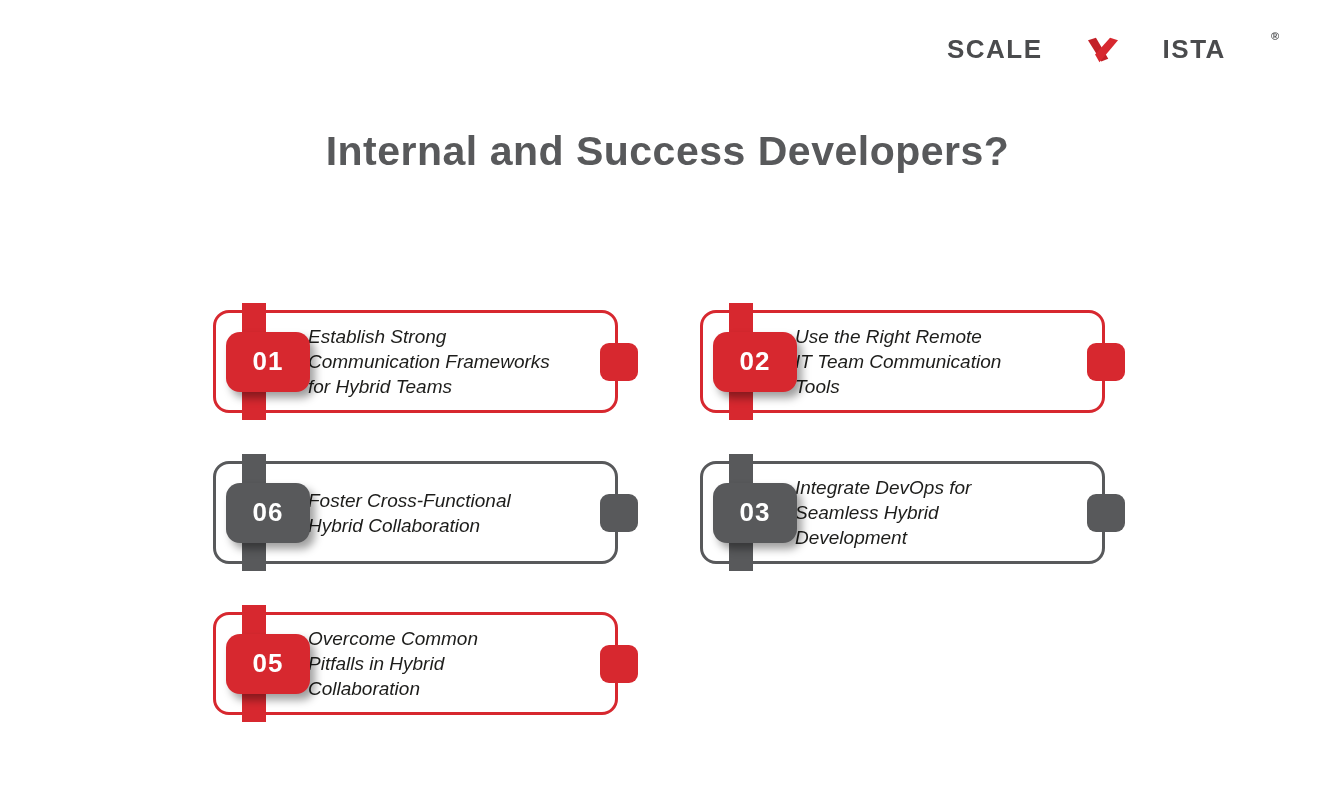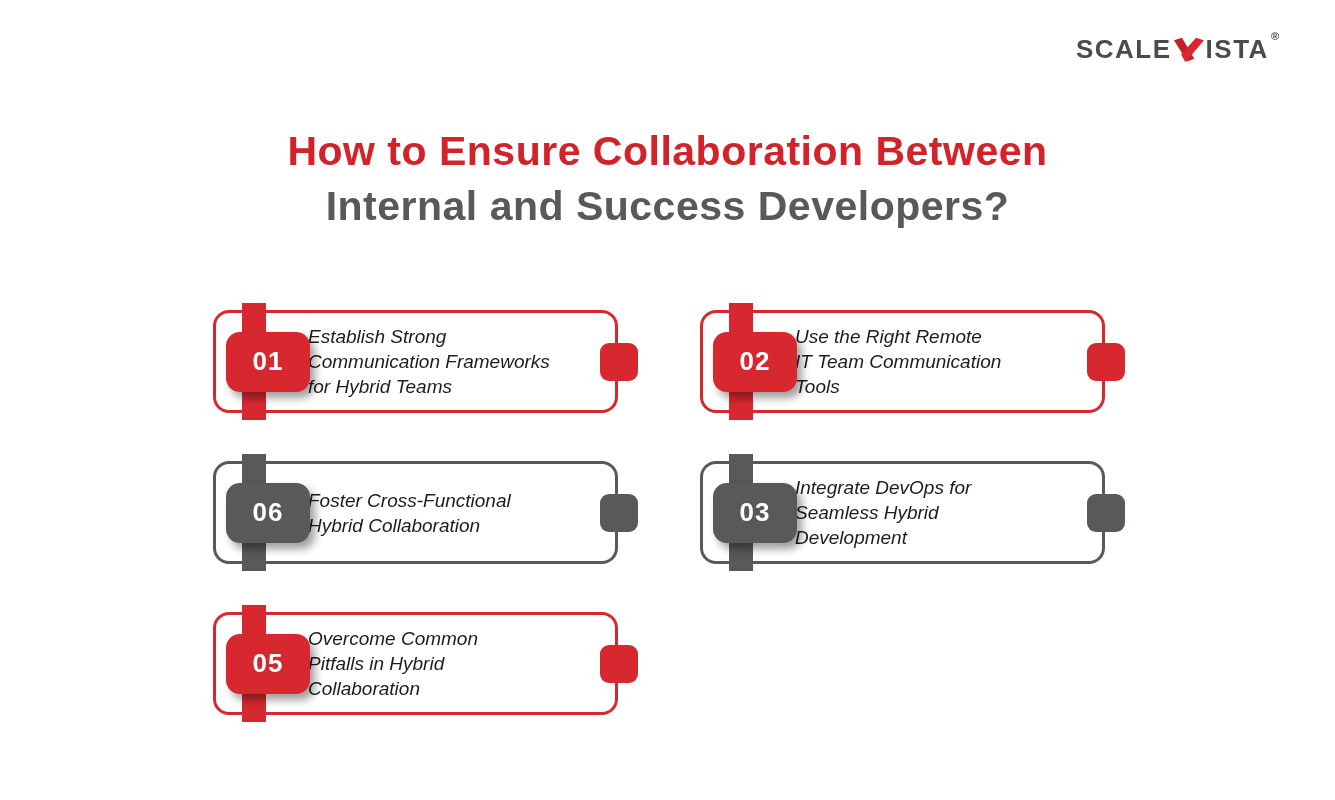--- a/index.html
+++ b/index.html
@@ -18,6 +18,7 @@
     display:flex; align-items:center;
     font-weight:bold; font-size:26px; letter-spacing:1.5px;
     color:var(--logo-text,#4a4b4d);
+    gap:43px;
   }
   .logo .v-icon { margin:0 2px; display:block; }
   .logo .reg { font-size:11px; align-self:flex-start; margin-top:-4px; margin-left:2px; letter-spacing:0; }

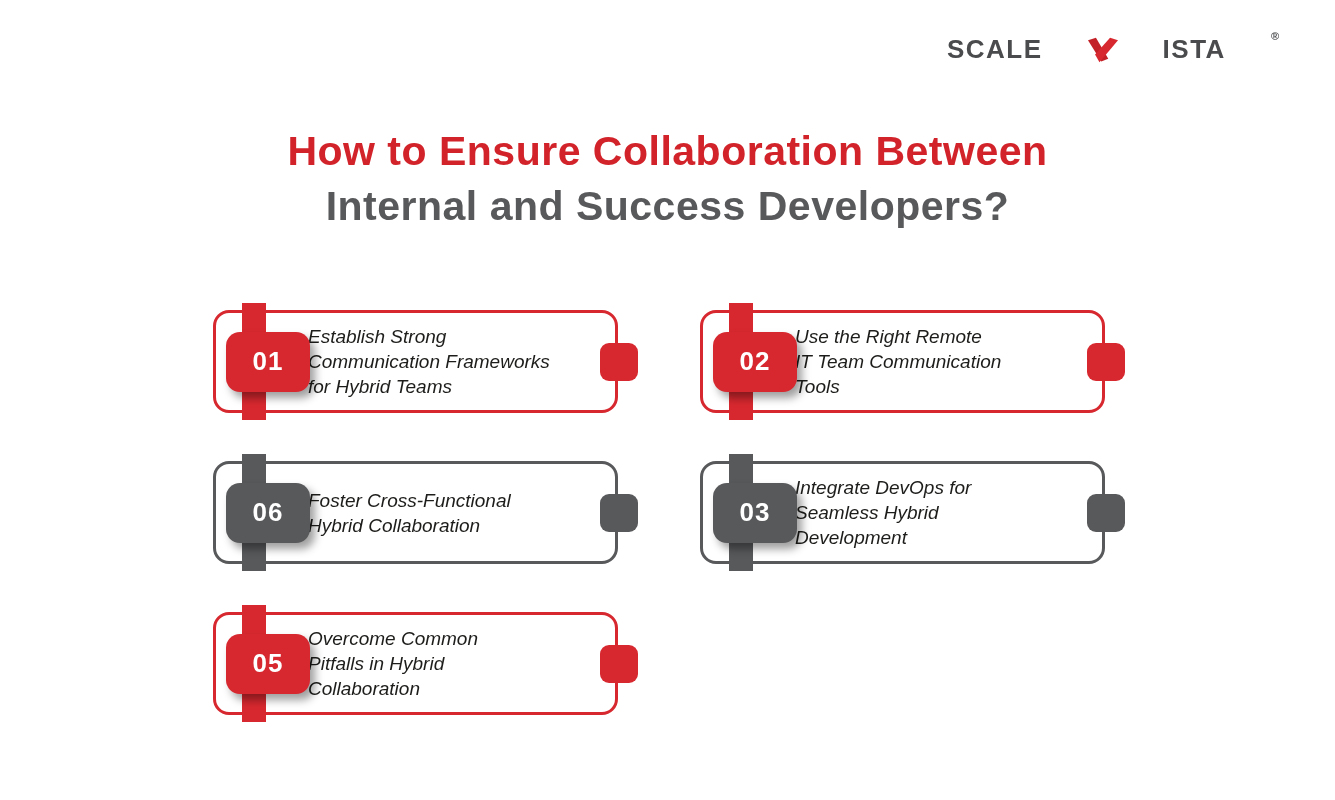--- a/index.html
+++ b/index.html
@@ -91,7 +91,6 @@
   </div>
 
   <h1 class="title" style="margin:0; font-weight:bold;">
-    <span class="t1">How to Ensure Collaboration Between</span>
     <span class="t2">Internal and Success Developers?</span>
   </h1>
 

